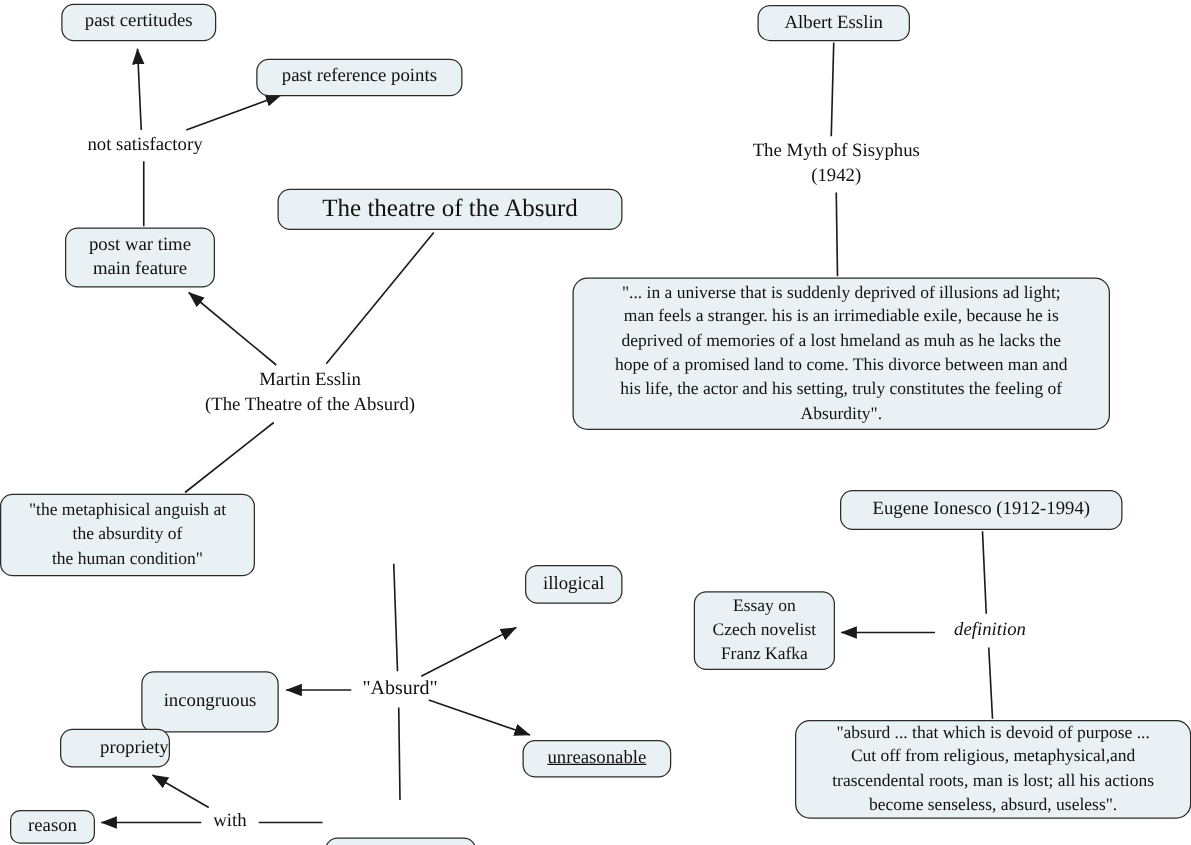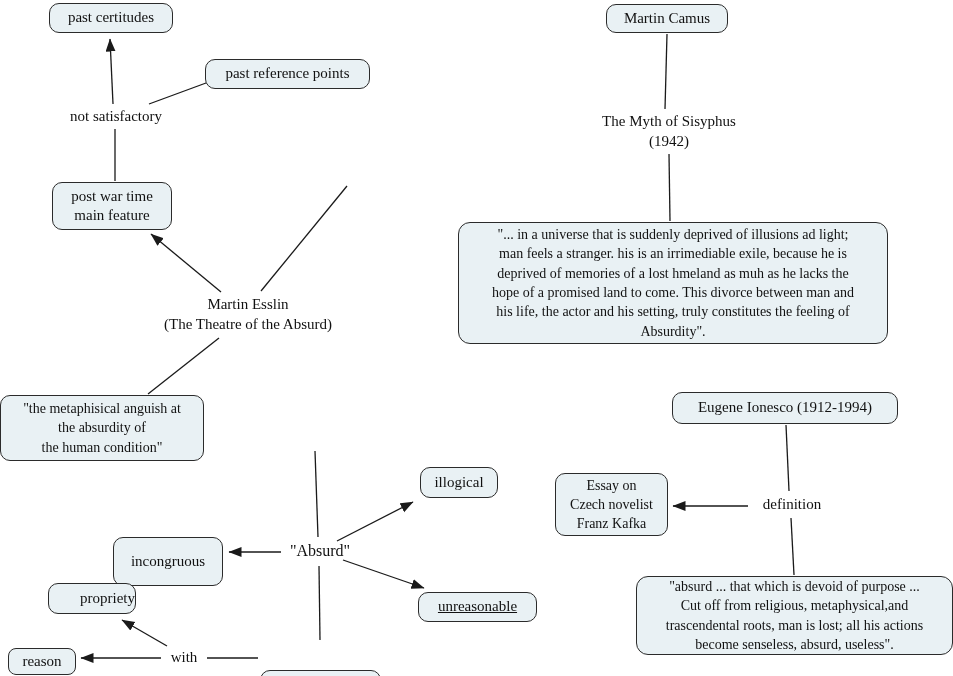--- a/index.html
+++ b/index.html
@@ -122,7 +122,7 @@
   <div class="plain" id="n-with">with</div>
   <div class="node" id="n-propriety">propriety</div>
   <div class="node" id="n-reason">reason</div>
-  <div class="node" id="n-albert-camus">Martin Camus</div>
+  <div class="node" id="n-albert-camus">Albert Esslin</div>
   <div class="plain" id="n-myth">The Myth of Sisyphus
 (1942)</div>
   <div class="node small" id="n-camus-quote">"... in a universe that is suddenly deprived of illusions ad light;

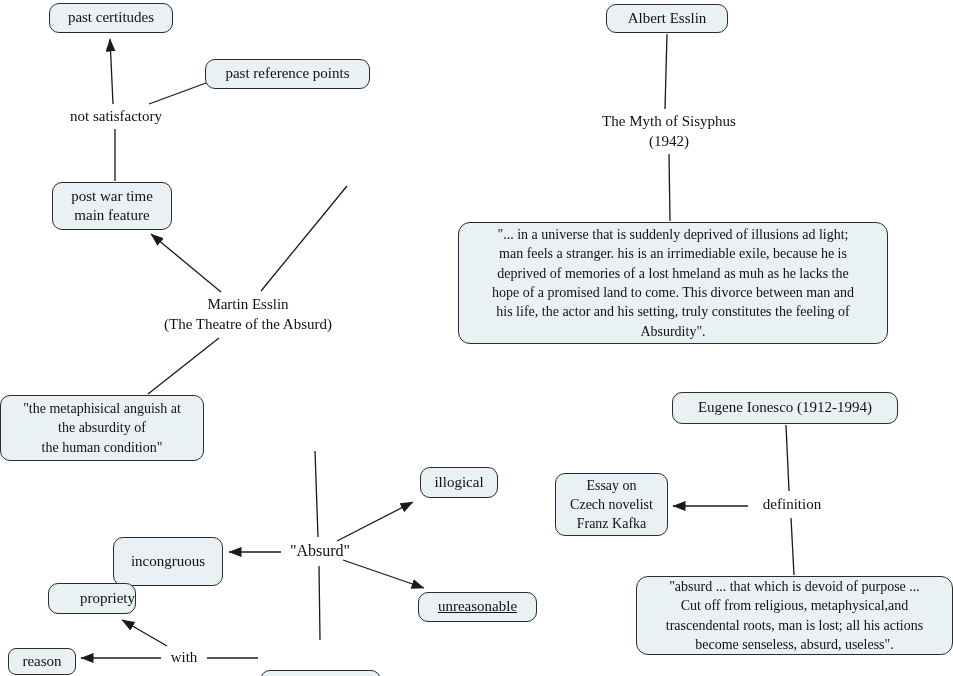--- a/index.html
+++ b/index.html
@@ -49,7 +49,7 @@
 
   
   #n-past-certitudes   { left: 49px;  top: 3px;   width: 124px; height: 30px; }
-  #n-past-reference    { left: 205px; top: 59px;  width: 165px; height: 30px; }
+  #n-past-reference    { left: 205px; top: 47px;  width: 165px; height: 30px; }
   #n-not-satisfactory  { left: 58px;  top: 106px; width: 116px; height: 21px; }
   #n-post-war          { left: 52px;  top: 182px; width: 120px; height: 48px; }
   #n-theatre           { left: 222px; top: 151px; width: 276px; height: 33px; font-size: 20px; }

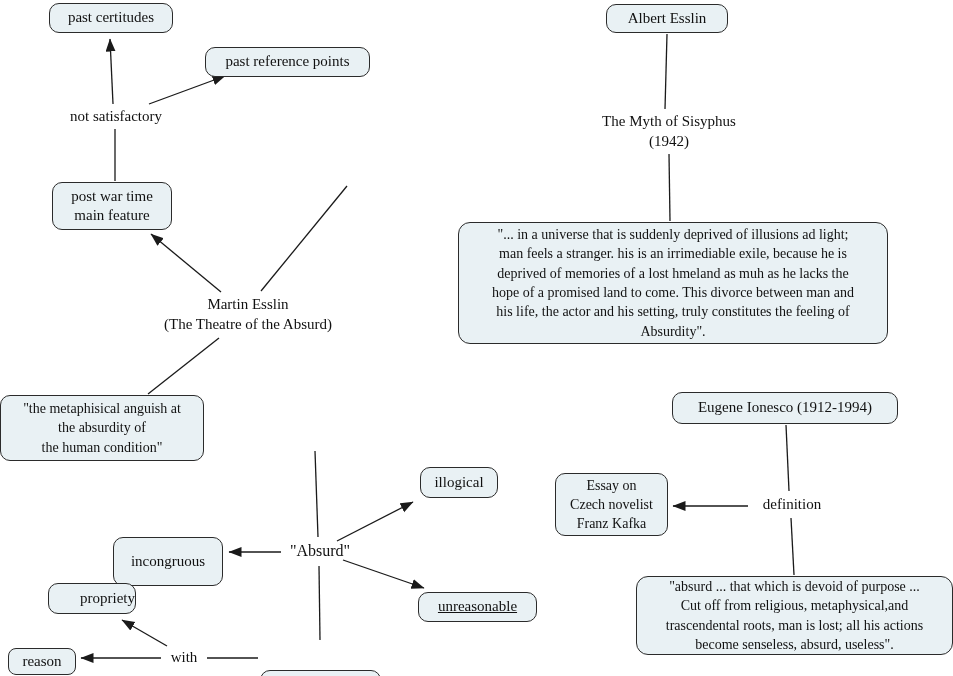--- a/index.html
+++ b/index.html
@@ -109,6 +109,7 @@
   <div class="plain" id="n-not-satisfactory">not satisfactory</div>
   <div class="node" id="n-post-war">post war time
 main feature</div>
+  <div class="node" id="n-theatre">The theatre of the Absurd</div>
   <div class="plain" id="n-martin-esslin">Martin Esslin
 (The Theatre of the Absurd)</div>
   <div class="node small" id="n-metaphysical">"the metaphisical anguish at

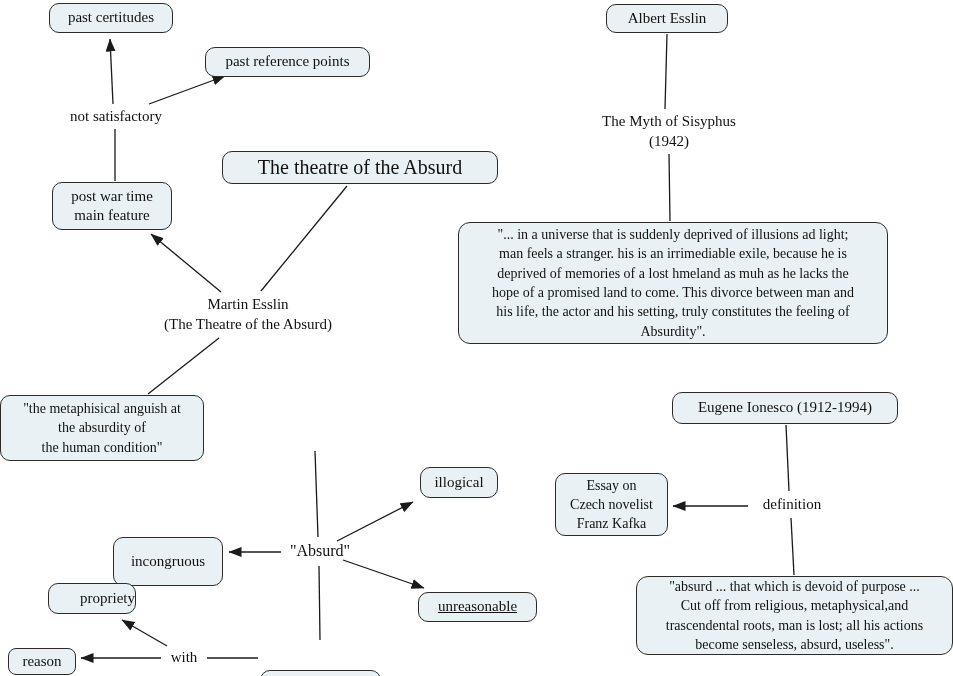--- a/index.html
+++ b/index.html
@@ -57,7 +57,7 @@
   #n-metaphysical      { left: 0px;   top: 395px; width: 204px; height: 66px; }
   #n-dictionary        { left: 228px; top: 418px; width: 175px; height: 32px; }
   #n-absurd            { left: 281px; top: 539px; width: 78px;  height: 24px; font-size: 16px; }
-  #n-illogical         { left: 420px; top: 467px; width: 78px;  height: 31px; }
+  #n-illogical         { left: 420px; top: 452px; width: 78px;  height: 31px; }
   #n-incongruous       { left: 113px; top: 537px; width: 110px; height: 49px; }
   #n-unreasonable      { left: 418px; top: 592px; width: 119px; height: 30px; text-decoration: underline; }
   #n-out-of-armony     { left: 260px; top: 670px; width: 121px; height: 33px; }

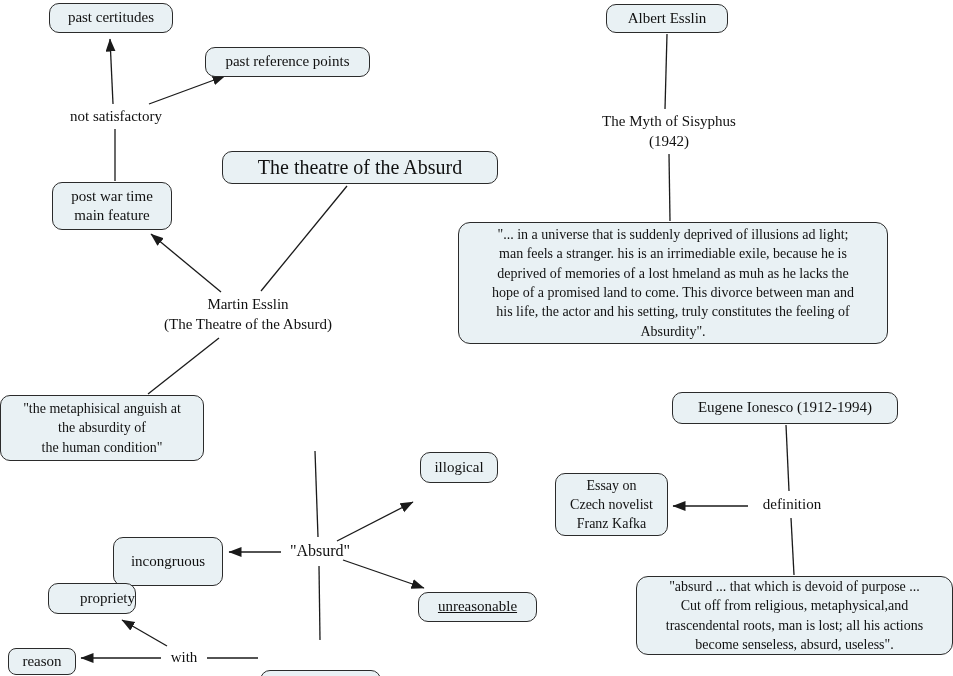--- a/index.html
+++ b/index.html
@@ -68,7 +68,7 @@
   #n-myth              { left: 588px; top: 110px; width: 162px; height: 43px; }
   #n-camus-quote       { left: 458px; top: 222px; width: 430px; height: 122px; border-radius: 12px; }
   #n-eugene-ionesco    { left: 672px; top: 392px; width: 226px; height: 32px; }
-  #n-definition        { left: 751px; top: 493px; width: 82px;  height: 23px; }
+  #n-definition        { left: 751px; top: 493px; width: 82px;  height: 23px; font-style: italic; }
   #n-essay-kafka       { left: 555px; top: 473px; width: 113px; height: 63px; }
   #n-ionesco-quote     { left: 636px; top: 576px; width: 317px; height: 79px; border-radius: 12px; }
 </style>

